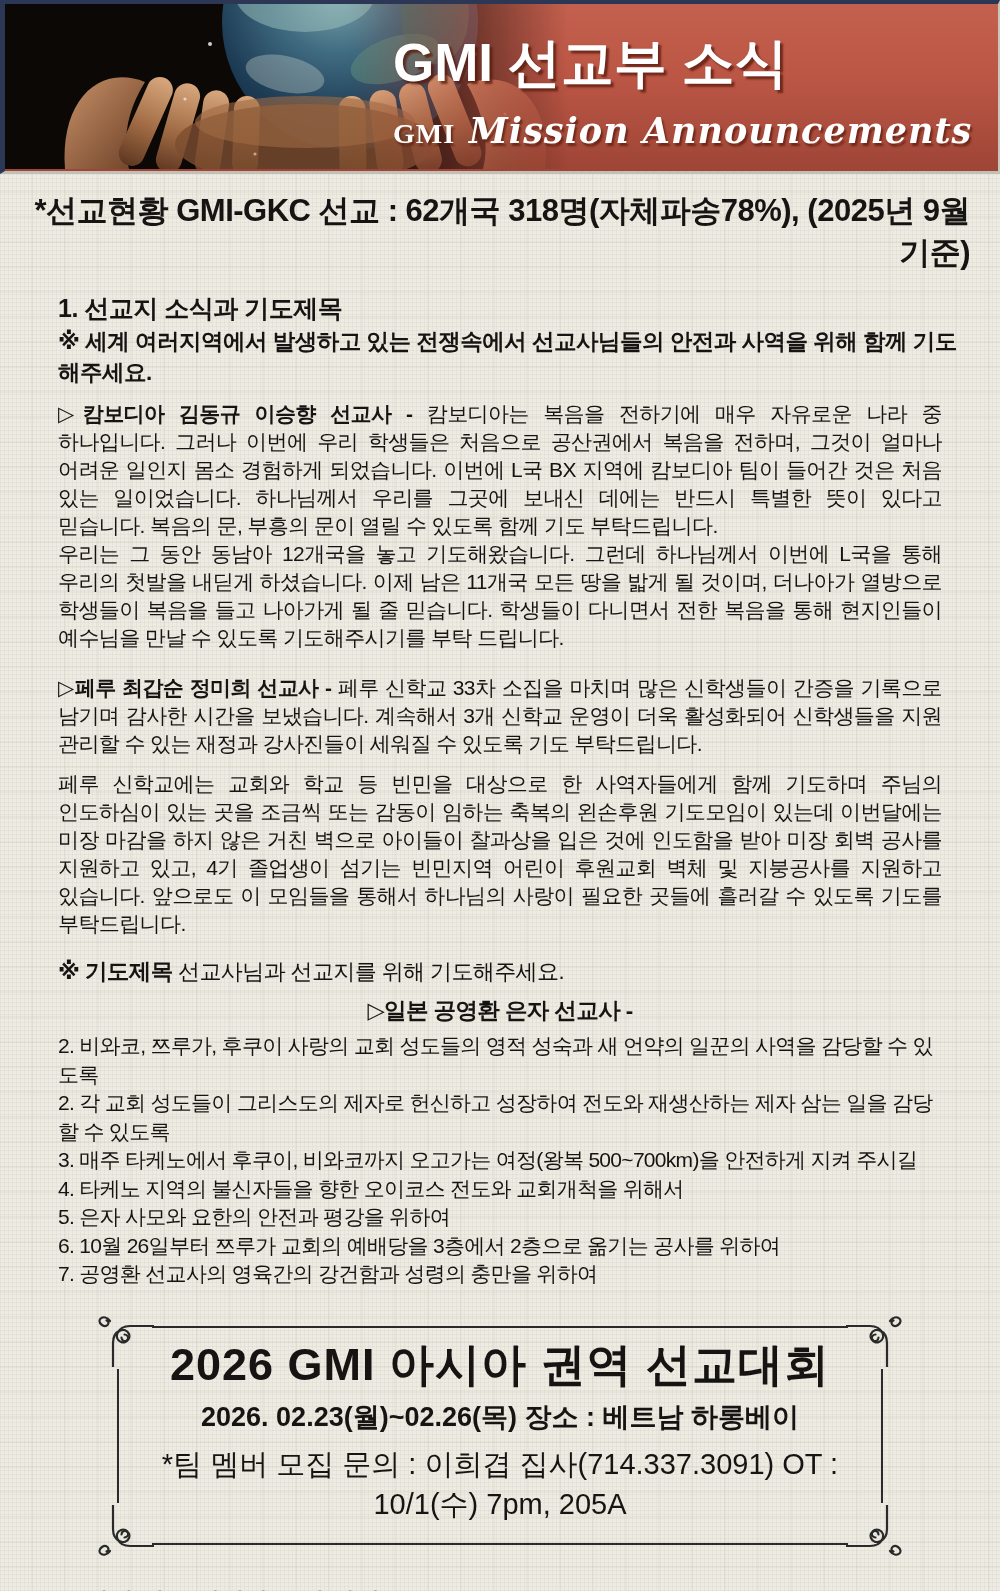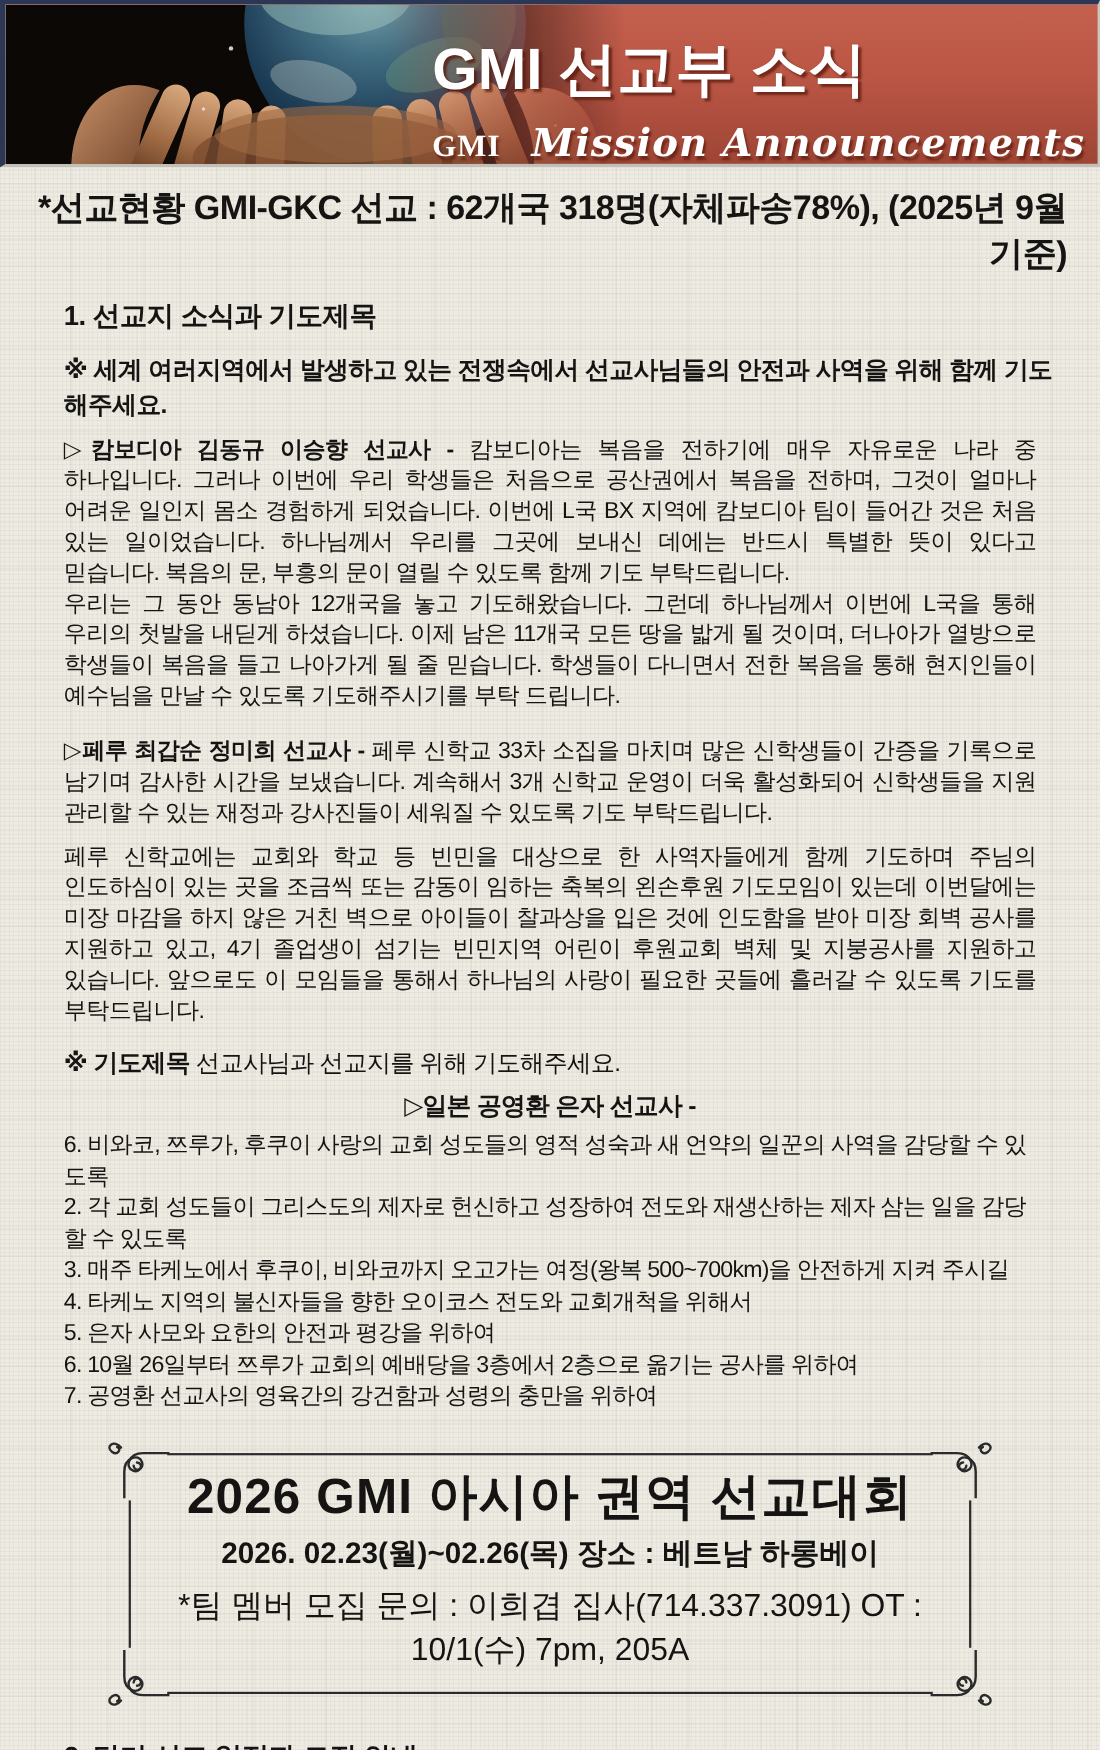--- a/index.html
+++ b/index.html
@@ -17,7 +17,7 @@
   }
   
   .header{
-    position:relative;height:152px;box-sizing:border-box;
+    position:relative;height:174px;box-sizing:border-box;
     background:linear-gradient(180deg,#c4604e 0%,#bb5645 45%,#9e4536 100%);
     border-left:5px solid #2c3756;border-top:4px solid #2c3756;
     border-right:2px solid #c9c6be;border-bottom:3px solid #c2bfb7;

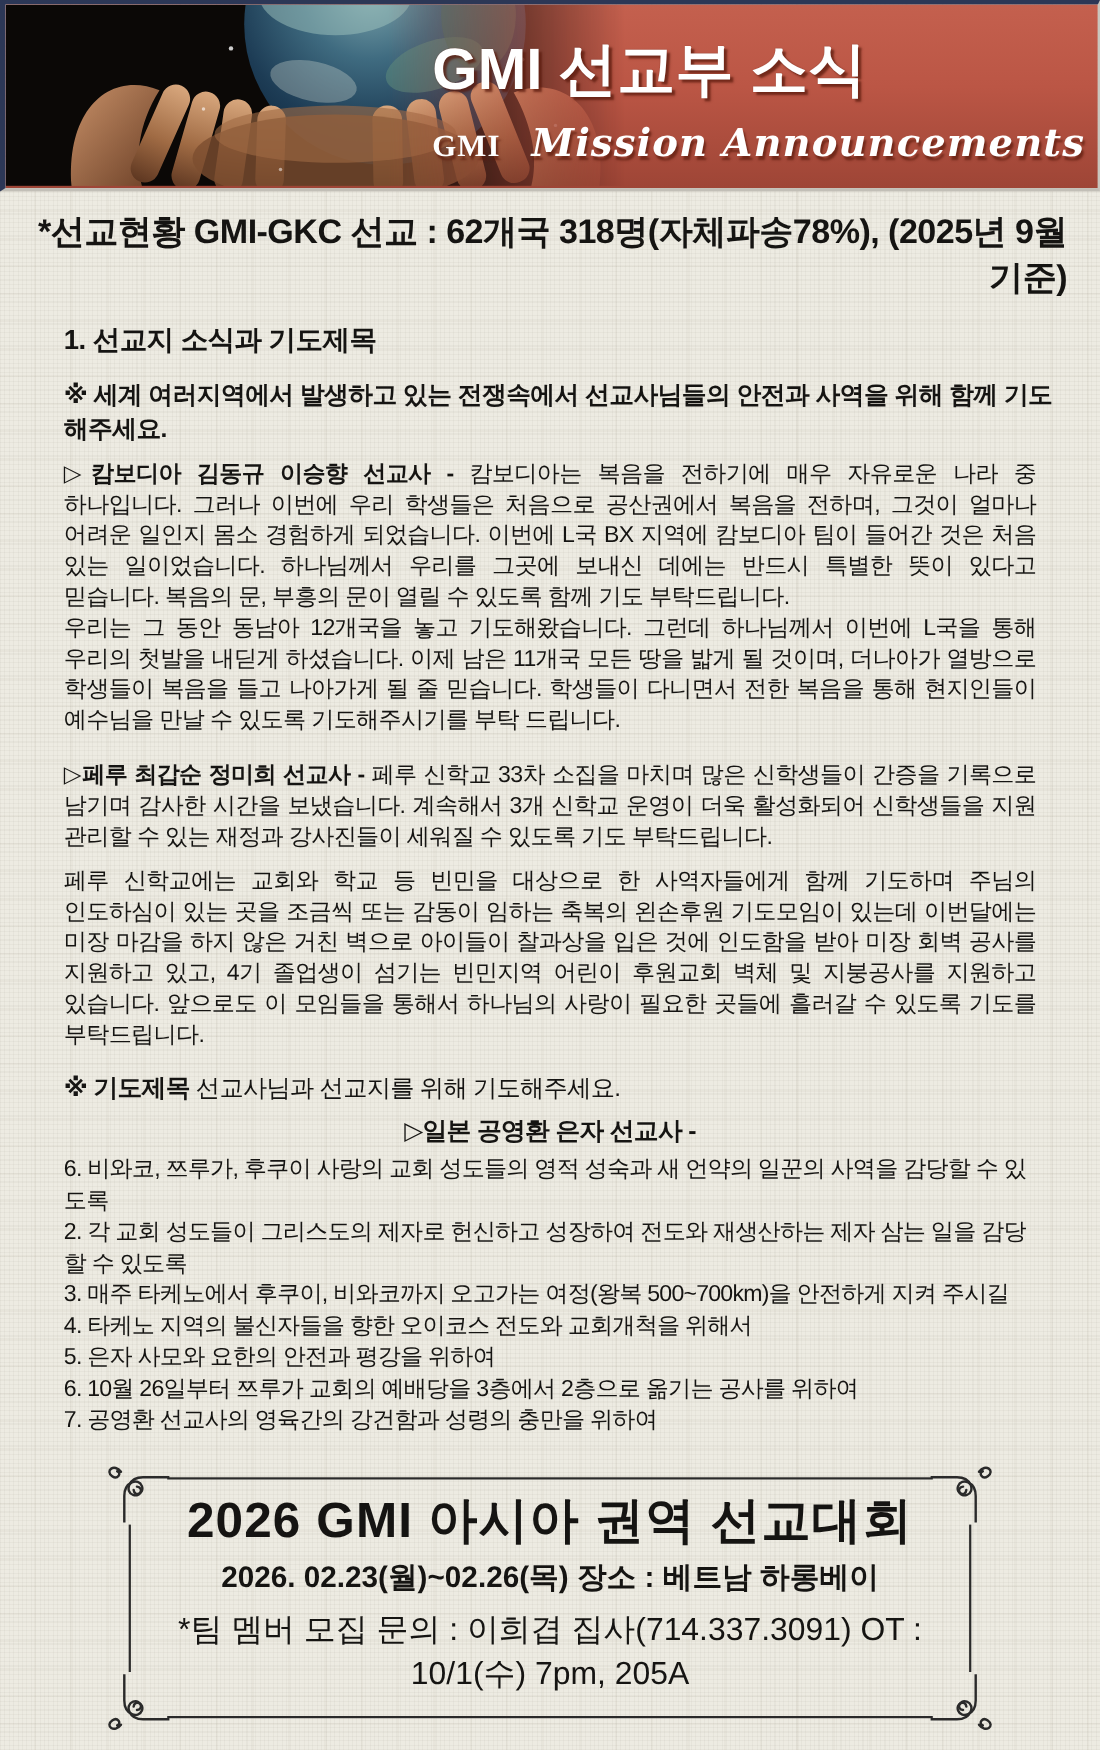--- a/index.html
+++ b/index.html
@@ -37,7 +37,7 @@
   .title-en .gmi{font-size:28px;font-weight:bold;letter-spacing:1px;font-family:Liberation Serif, serif;}
   .title-en .script{
     font-family:"DejaVu Serif","Liberation Serif",serif;
-    font-style:italic;font-weight:bold;font-size:35px;letter-spacing:1px;margin-left:28px;
+    font-style:italic;font-weight:bold;font-size:35px;letter-spacing:1px;margin-left:14px;
   }
   
   .content{padding:0 30px;}

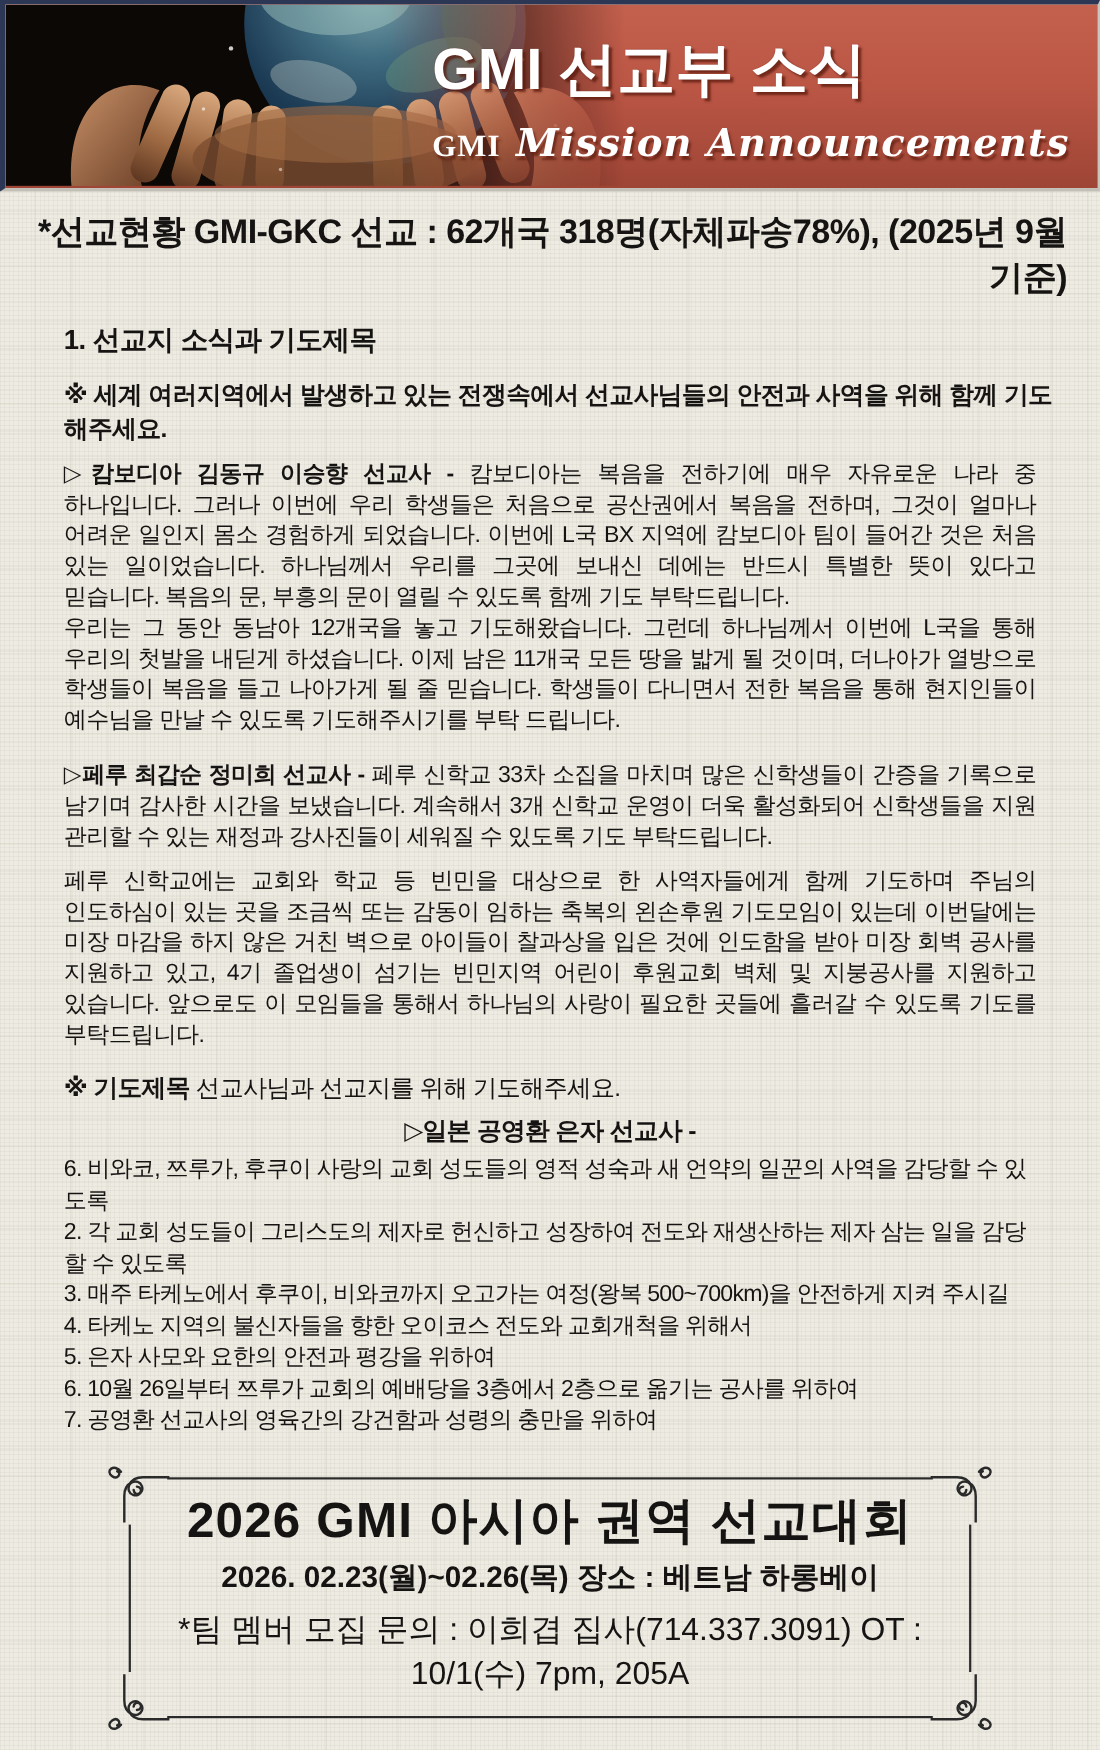--- a/index.html
+++ b/index.html
@@ -45,7 +45,7 @@
     margin-top:16px;text-align:right;font-weight:bold;font-size:31px;letter-spacing:-0.5px;
   }
   .h1{margin-top:18px;font-weight:bold;font-size:25px;letter-spacing:-0.5px;padding-left:28px;}
-  .notice{margin-top:18px;font-weight:bold;font-size:22.5px;letter-spacing:-0.5px;padding-left:28px;}
+  .notice{margin-top:1px;font-weight:bold;font-size:22.5px;letter-spacing:-0.5px;padding-left:28px;}
   .para{
     margin:0;padding:0 28px;font-size:21px;line-height:28px;letter-spacing:-0.6px;
     text-align:justify;word-break:keep-all;

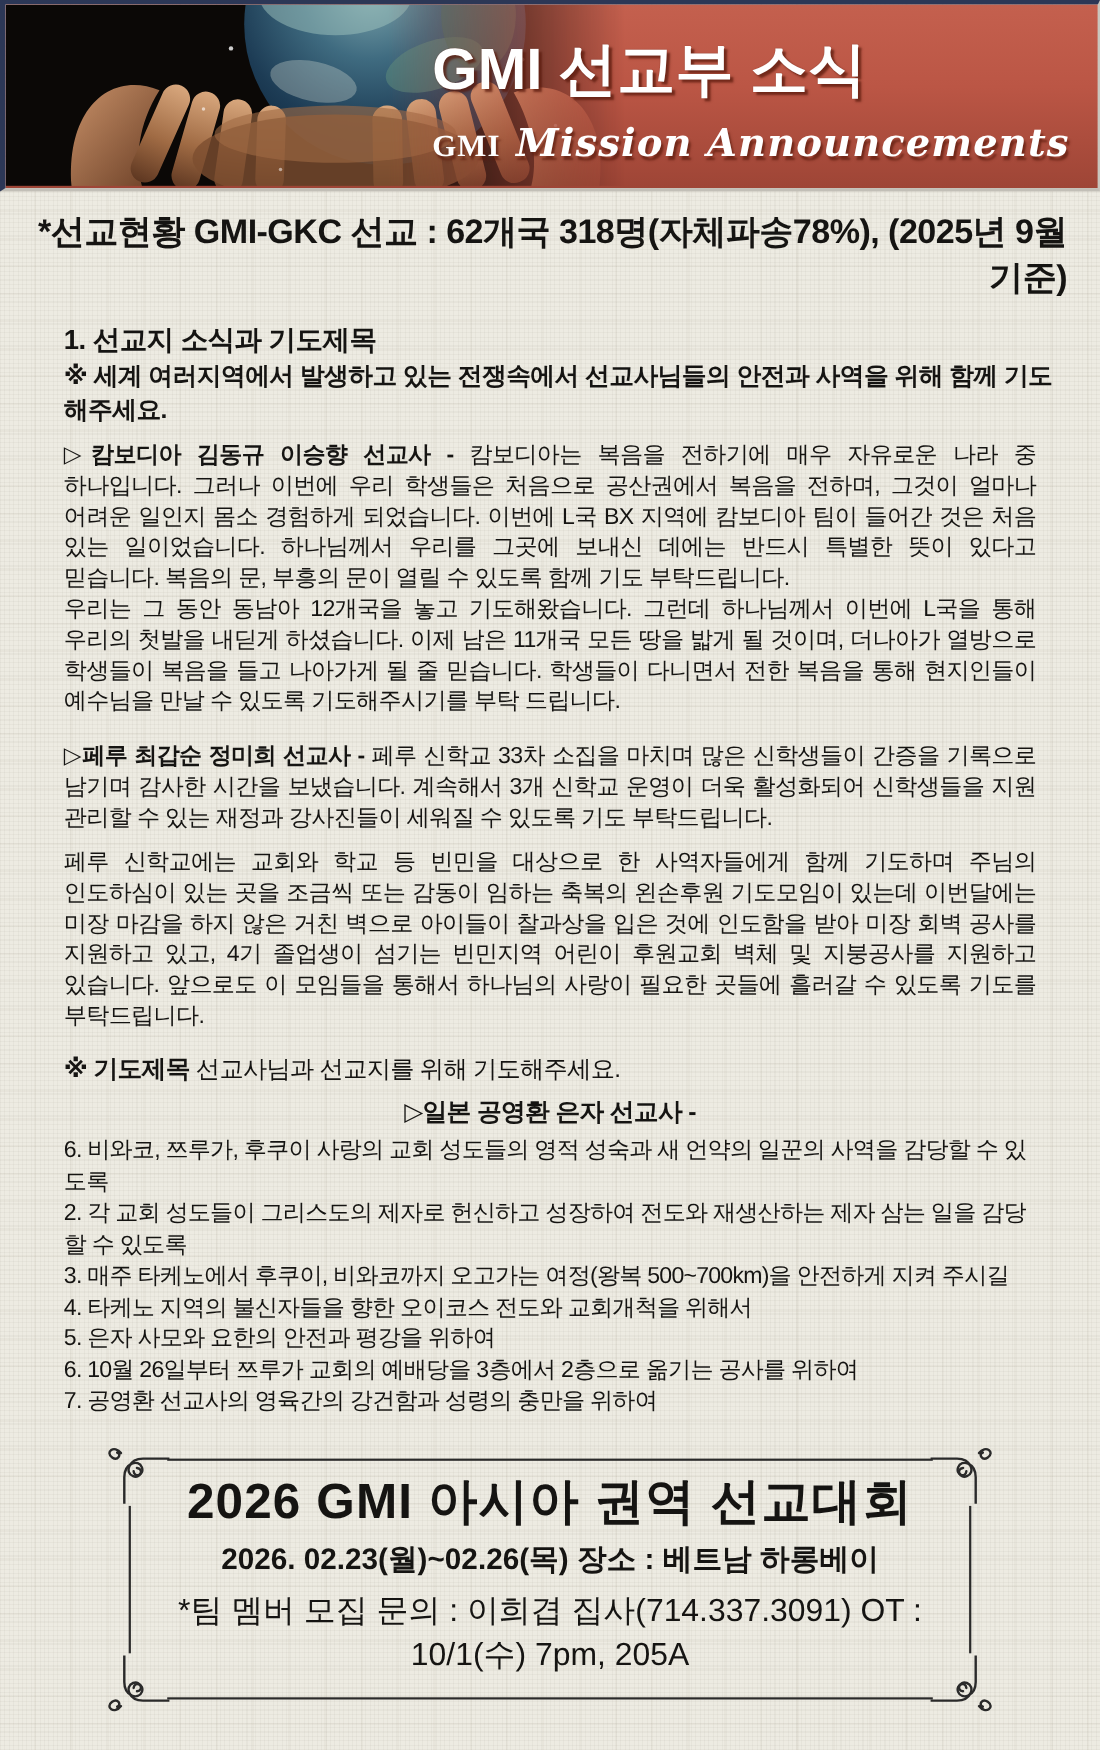--- a/index.html
+++ b/index.html
@@ -167,7 +167,7 @@
   <div class="japan-lead">▷일본 공영환 은자 선교사 -</div>
 
   <ul class="jlist">
-    <li>6. 비와코, 쯔루가, 후쿠이 사랑의 교회 성도들의 영적 성숙과 새 언약의 일꾼의 사역을 감당할 수 있도록</li>
+    <li>2. 비와코, 쯔루가, 후쿠이 사랑의 교회 성도들의 영적 성숙과 새 언약의 일꾼의 사역을 감당할 수 있도록</li>
     <li>2. 각 교회 성도들이 그리스도의 제자로 헌신하고 성장하여 전도와 재생산하는 제자 삼는 일을 감당할 수 있도록</li>
     <li>3. 매주 타케노에서 후쿠이, 비와코까지 오고가는 여정(왕복 500~700km)을 안전하게 지켜 주시길</li>
     <li>4. 타케노 지역의 불신자들을 향한 오이코스 전도와 교회개척을 위해서</li>

